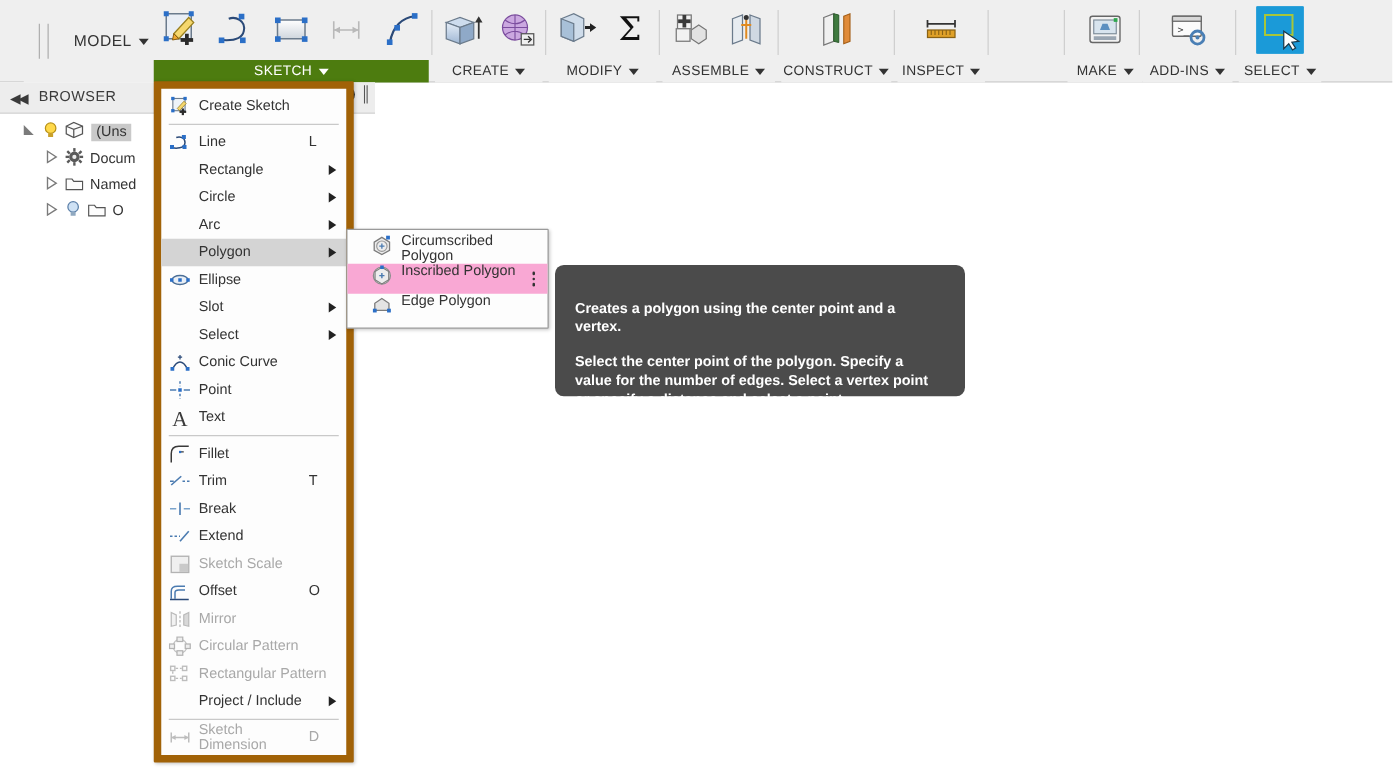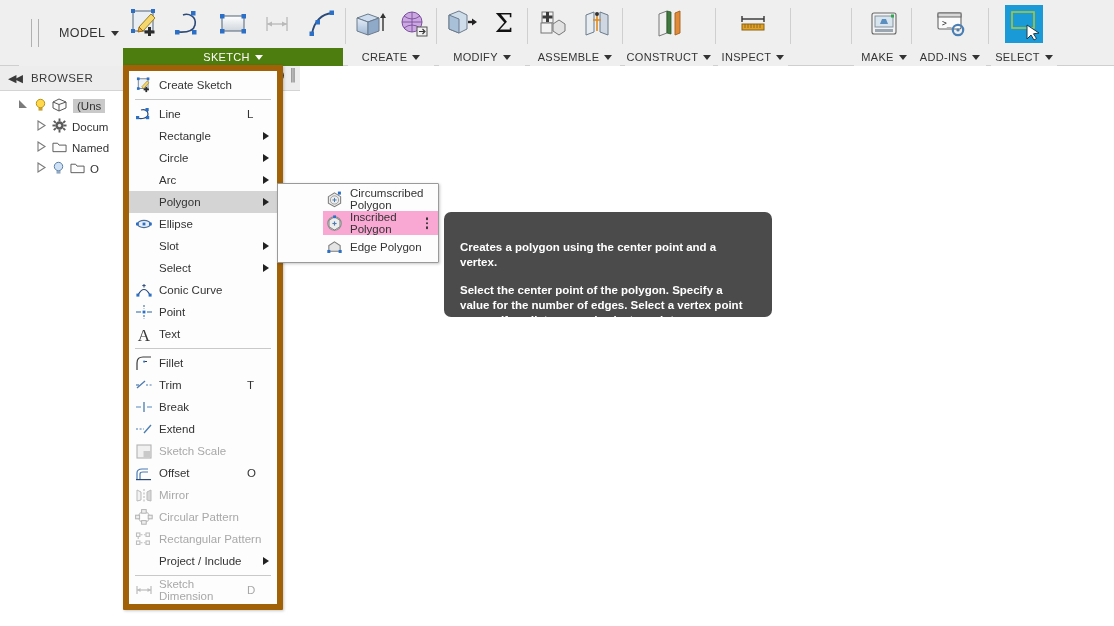--- a/index.html
+++ b/index.html
@@ -129,8 +129,8 @@
     box-shadow: 1px 1px 3px rgba(0,0,0,.22);
     padding: 3px 0; z-index: 50; border-radius:1px;
   }
-  .smi { height: 24px; display:flex; align-items:center; padding-left: 0;
-         font-size: 11.5px; color:#333; position:relative;margin-left:45px; }
+  .smi { height: 24px; display:flex; align-items:flex-start; padding-left: 16px;
+         font-size: 11.5px; color:#333; position:relative; }
   .smi.hl { background:#f9a8d4; }
   .smi .micon { width: 22px; height:18px; margin-right:5px;
          display:flex;align-items:center;justify-content:center;flex:0 0 22px;}

